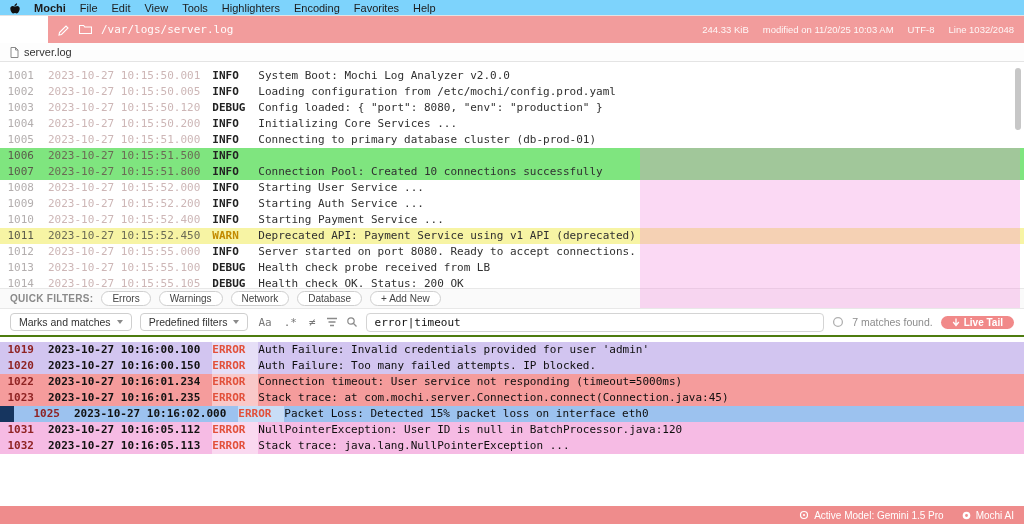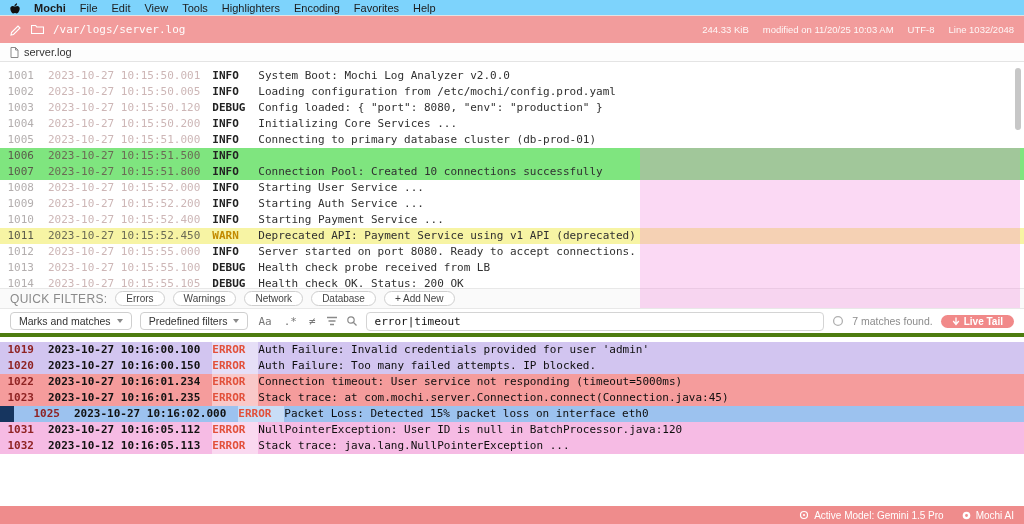--- a/index.html
+++ b/index.html
@@ -15,7 +15,7 @@
 
   
   .toolbar { flex:none; height:27px; background:#f29c9c; display:flex; align-items:center;
-    gap:9px; padding:0 10px; color:#fff; }
+    gap:9px; padding:0 10px; color:#fff;margin-left:48px; }
   .toolbar .path { font-family:"DejaVu Sans Mono", monospace; font-size:11px; color:rgba(255,255,255,.97); }
   .toolbar .right { margin-left:auto; display:flex; gap:14px; font-size:9.5px; color:rgba(255,255,255,.92); align-items:center; white-space:nowrap; }
   .tb-icon { display:inline-flex; align-items:center; }

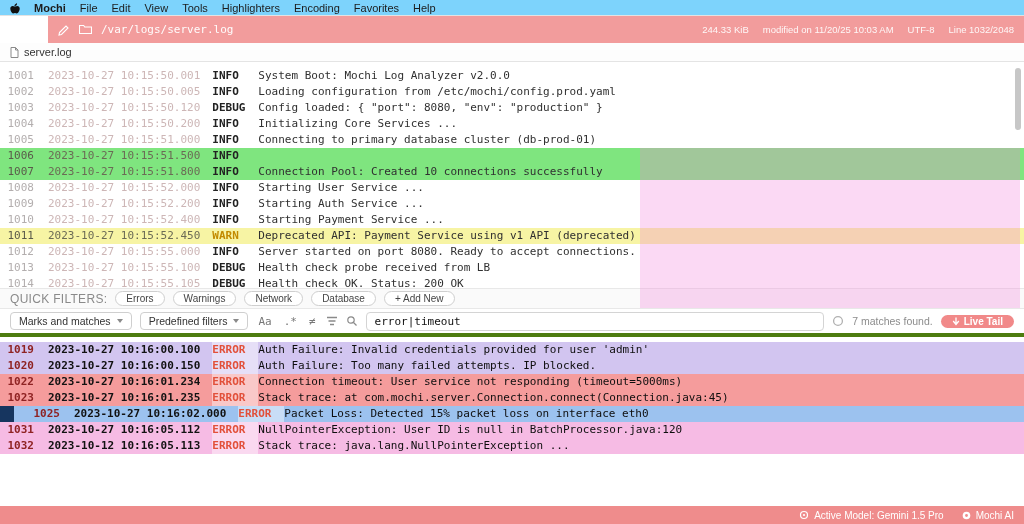--- a/index.html
+++ b/index.html
@@ -48,7 +48,7 @@
   
   .quickbar { flex:none; height:20px; background:#fafafa; border-top:1px solid #e8e8e8;
     display:flex; align-items:center; gap:8px; padding:0 10px; }
-  .q-label { font-size:12px; font-weight:normal; color:#8a8a8a; letter-spacing:.3px;text-align:center; }
+  .q-label { font-size:10px; font-weight:bold; color:#8a8a8a; letter-spacing:.3px;text-align:center; }
   .pill { font-size:10px; color:#444; background:#fff; border:1px solid #cfcfcf; border-radius:9px;
     padding:1px 10px; line-height:11px; cursor:pointer; white-space:nowrap; }
 

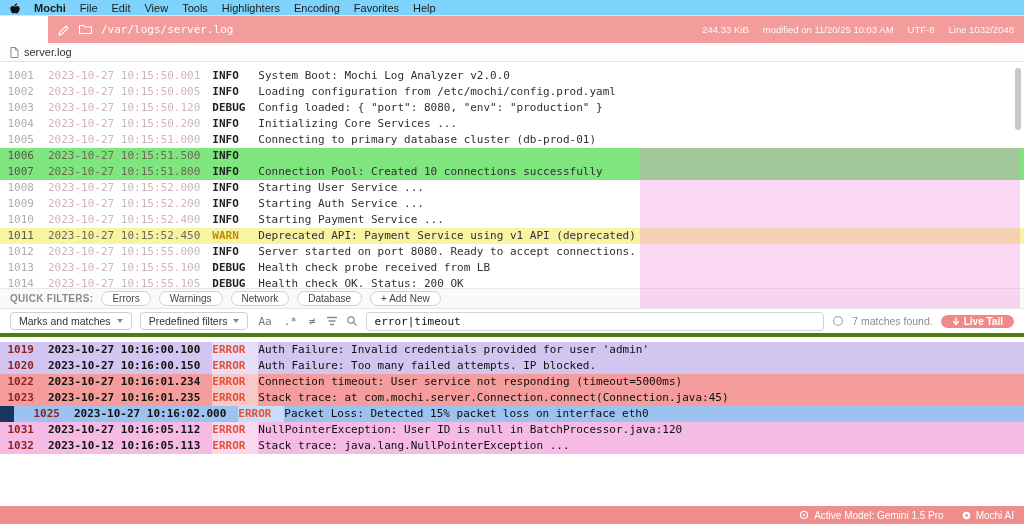--- a/index.html
+++ b/index.html
@@ -53,7 +53,7 @@
     padding:1px 10px; line-height:11px; cursor:pointer; white-space:nowrap; }
 
   
-  .searchbar { flex:none; height:29px; background:#fff; border-top:1px solid #e8e8e8; border-bottom:4px solid #4d7c0f;
+  .searchbar { flex:none; height:29px; background:#fff; border-top:1px solid #e8e8e8; border-bottom:2px solid #4d7c0f;
     display:flex; align-items:center; gap:8px; padding:0 10px; }
   .dropdown { display:flex; align-items:center; gap:6px; border:1px solid #cfcfcf; border-radius:4px;
     background:#fff; padding:2px 8px; font-size:10.5px; color:#333; cursor:pointer; white-space:nowrap; }

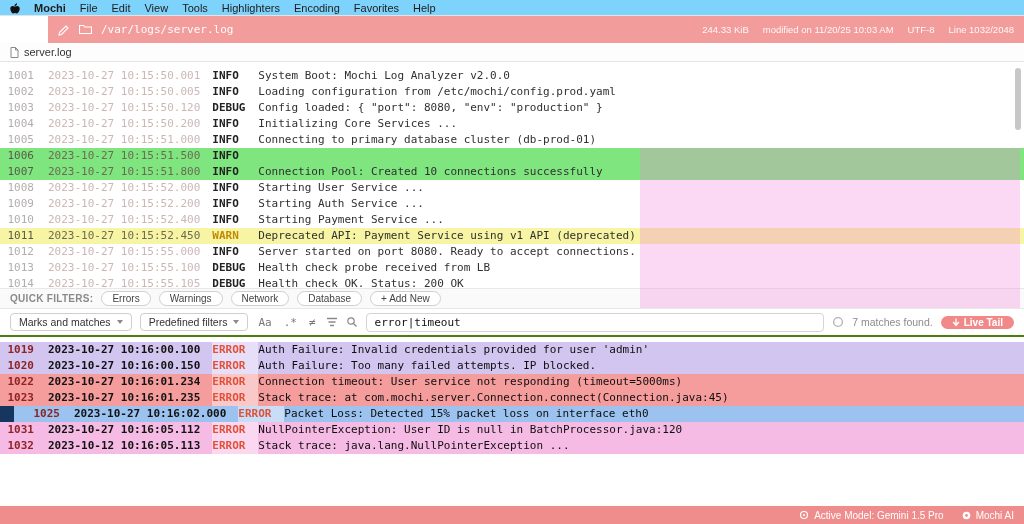--- a/index.html
+++ b/index.html
@@ -216,7 +216,7 @@
     <div class="row hl-red"><span class="ln">1023</span><span class="ts">2023-10-27 10:16:01.235</span><span class="lv lv-ERROR">ERROR</span><span class="msg">Stack trace: at com.mochi.server.Connection.connect(Connection.java:45)</span></div>
     <div class="row selected hl-blue"><span class="marker"></span><span class="ln">1025</span><span class="ts">2023-10-27 10:16:02.000</span><span class="lv lv-ERROR">ERROR</span><span class="msg">Packet Loss: Detected 15% packet loss on interface eth0</span></div>
     <div class="row hl-pink"><span class="ln">1031</span><span class="ts">2023-10-27 10:16:05.112</span><span class="lv lv-ERROR">ERROR</span><span class="msg">NullPointerException: User ID is null in BatchProcessor.java:120</span></div>
-    <div class="row hl-pink"><span class="ln">1032</span><span class="ts">2023-10-12 10:16:05.113</span><span class="lv lv-ERROR">ERROR</span><span class="msg">Stack trace: java.lang.NullPointerException ...</span></div>
+    <div class="row hl-pink"><span class="ln">1032</span><span class="ts">2023-10-27 10:16:05.113</span><span class="lv lv-ERROR">ERROR</span><span class="msg">Stack trace: java.lang.NullPointerException ...</span></div>
   </div>
 
   <div class="statusbar">

